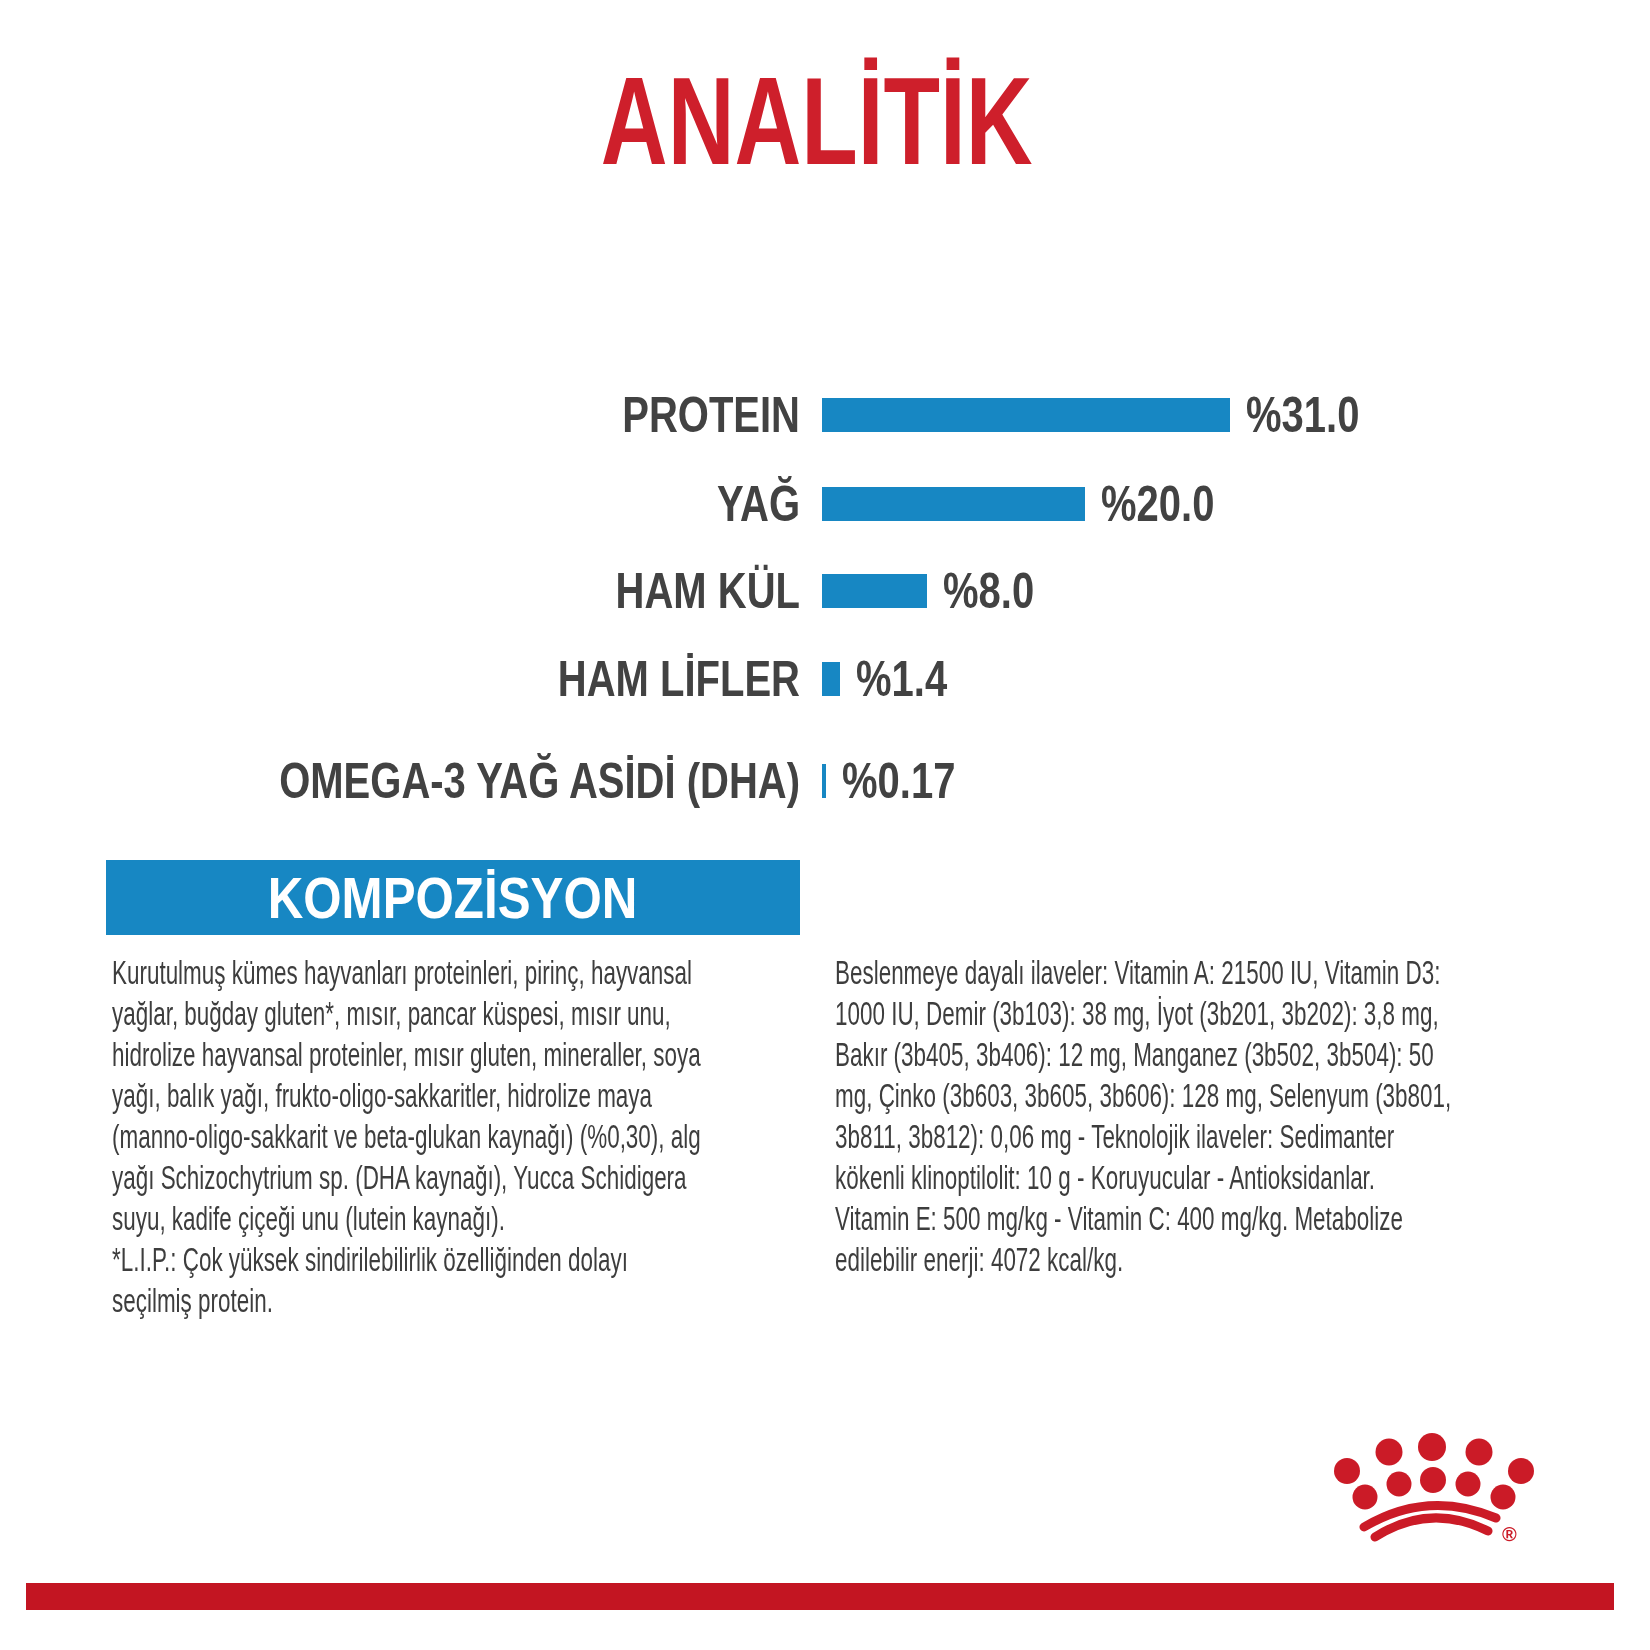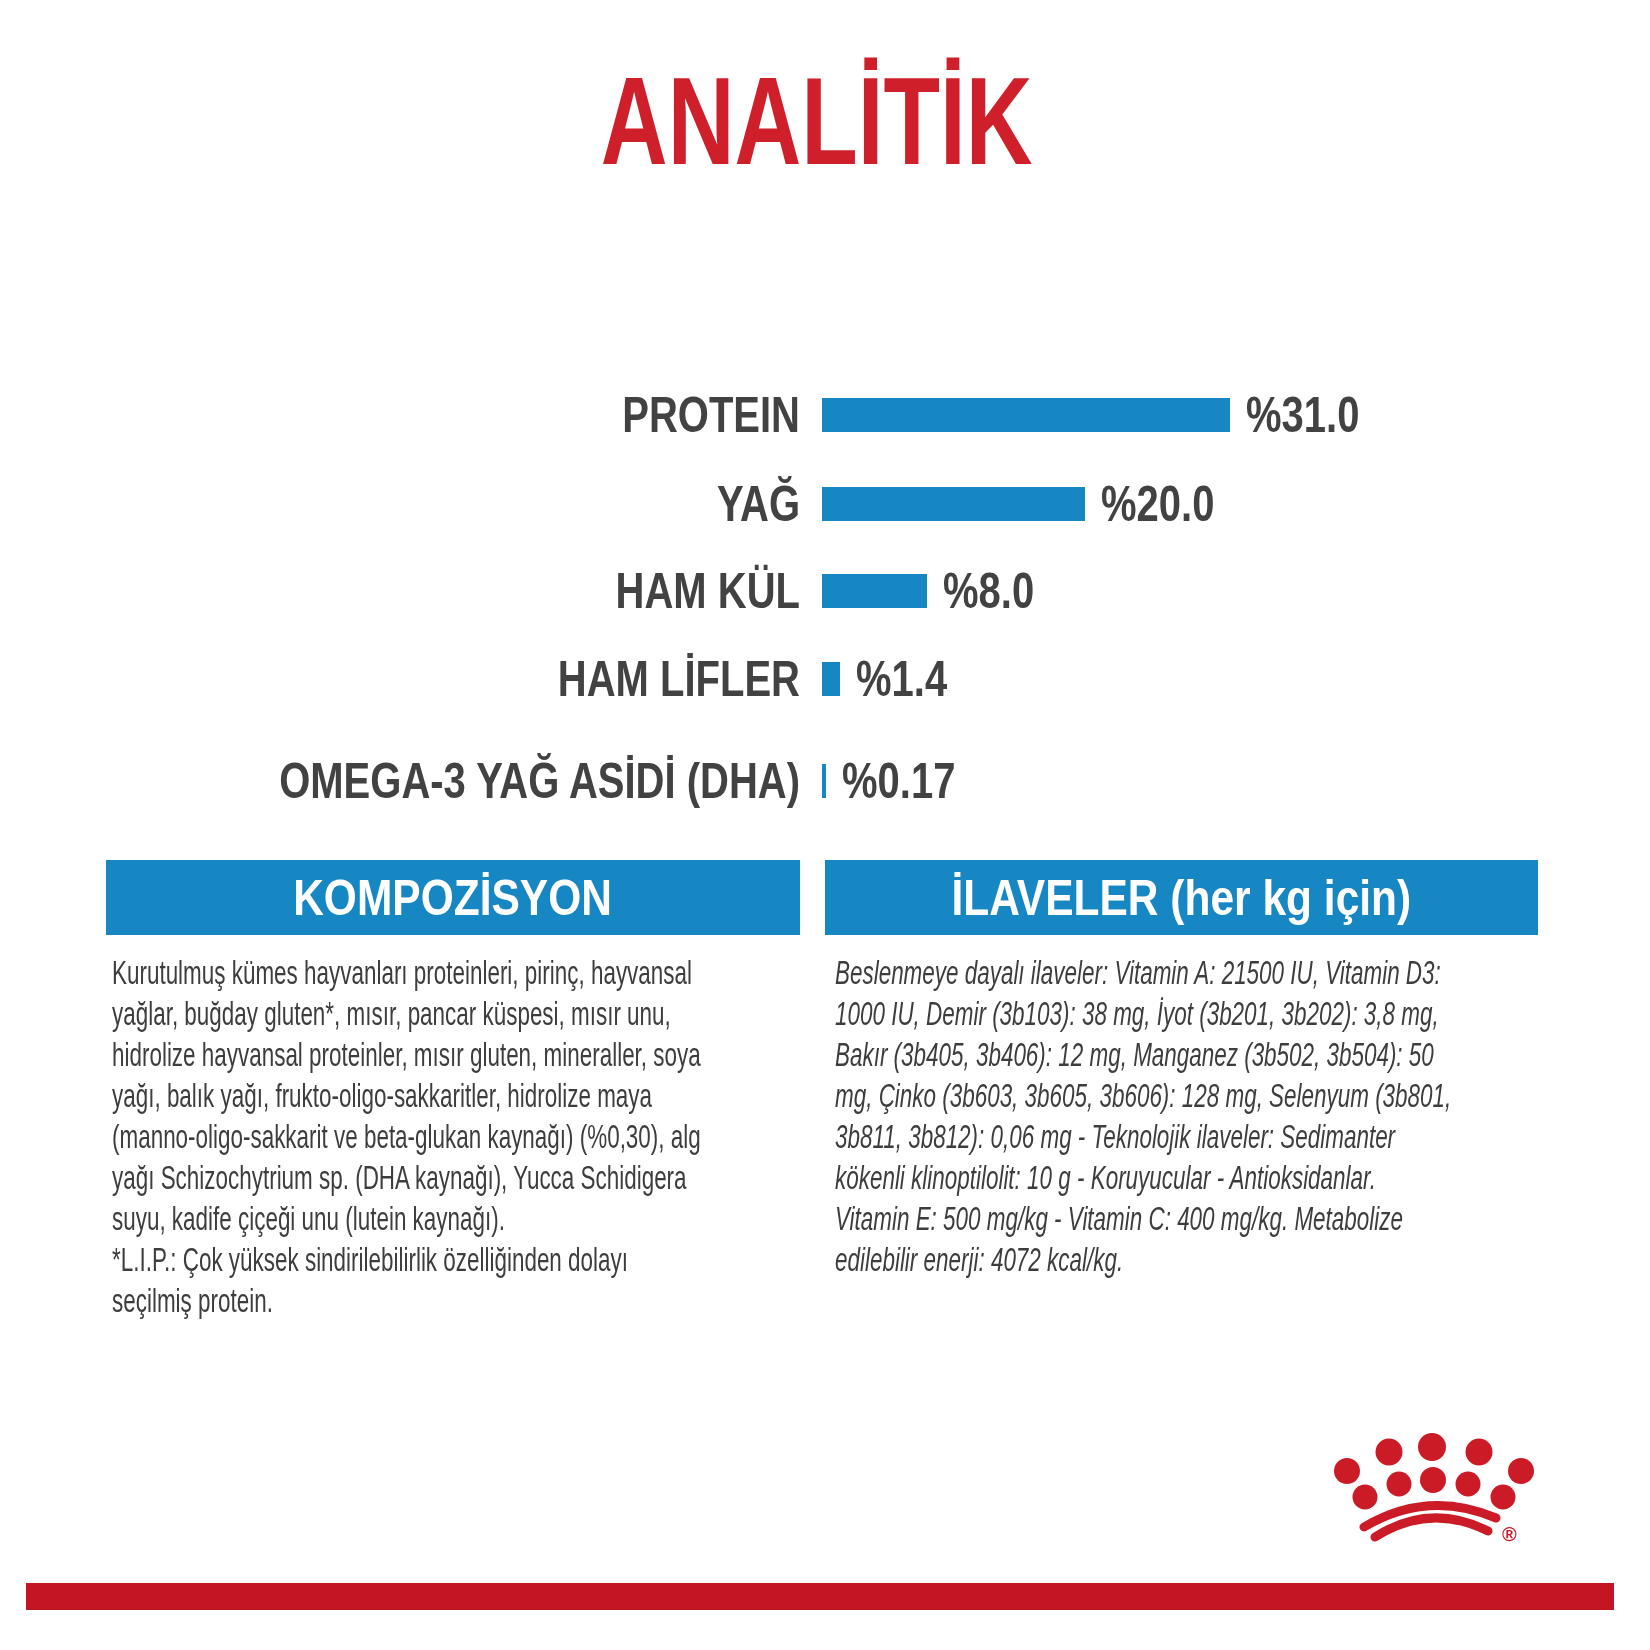--- a/index.html
+++ b/index.html
@@ -32,7 +32,7 @@
   
   .sec-header{
     position:absolute;top:860px;height:75px;background:var(--blue);
-    color:#ffffff;font-weight:bold;font-size:50px;
+    color:#ffffff;font-weight:bold;font-size:58px;
     display:flex;align-items:center;justify-content:center;
   }
   .sec-header > span{display:inline-block;transform:scaleX(0.85);transform-origin:center;white-space:nowrap;}

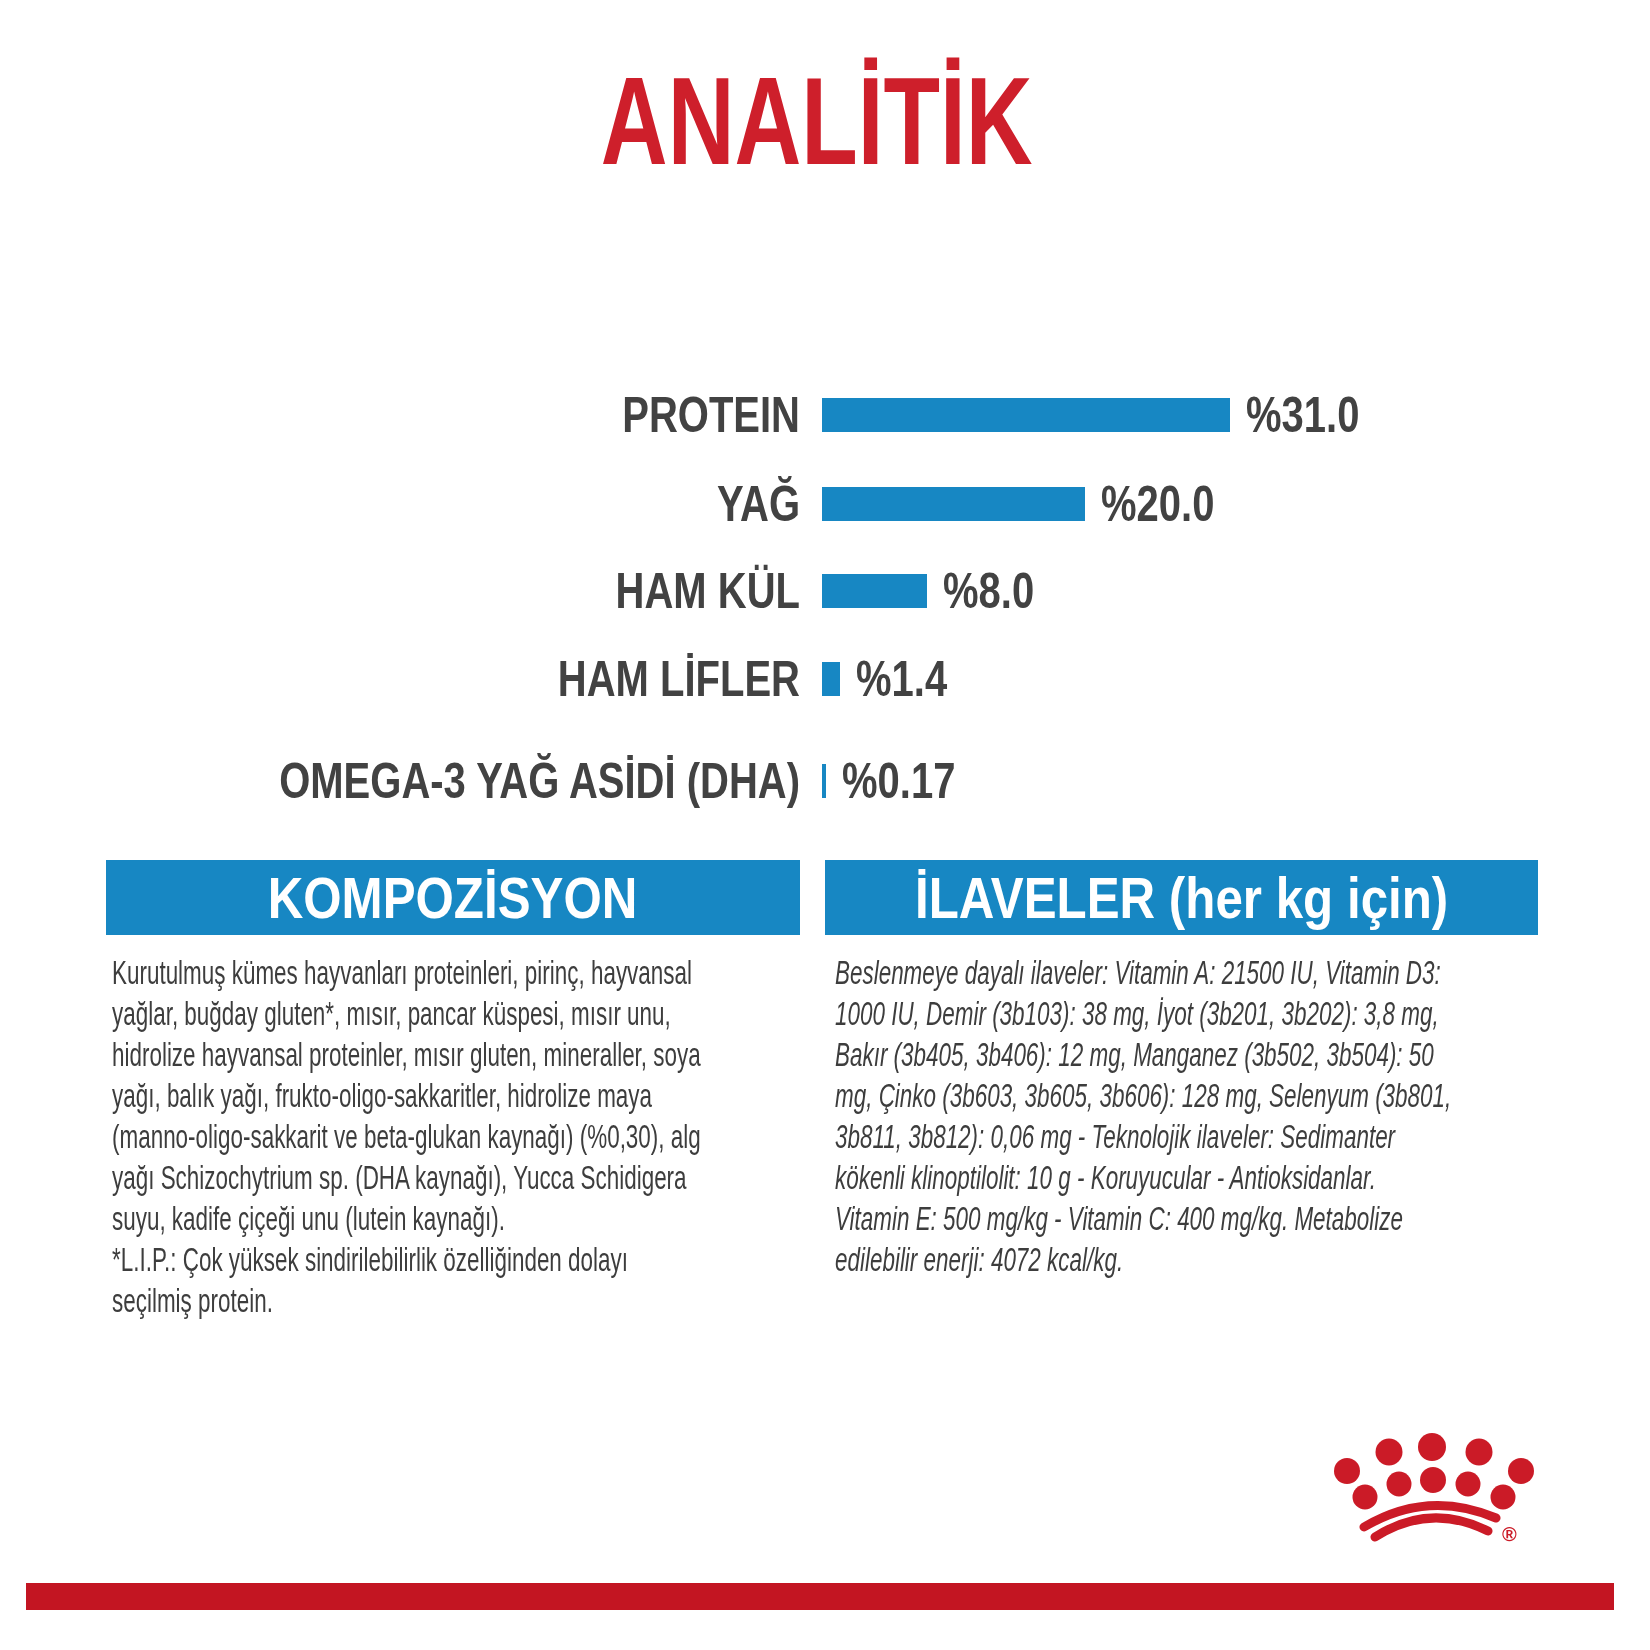--- a/index.html
+++ b/index.html
@@ -84,9 +84,6 @@
   <div class="sec-header" id="header-left">
     <span>KOMPOZİSYON</span>
   </div>
-  <div class="sec-header" id="header-right">
-    <span>İLAVELER (her kg için)</span>
-  </div>
 
   <div class="textcol" id="col-left">
       <div class="textline">Kurutulmuş kümes hayvanları proteinleri, pirinç, hayvansal</div>

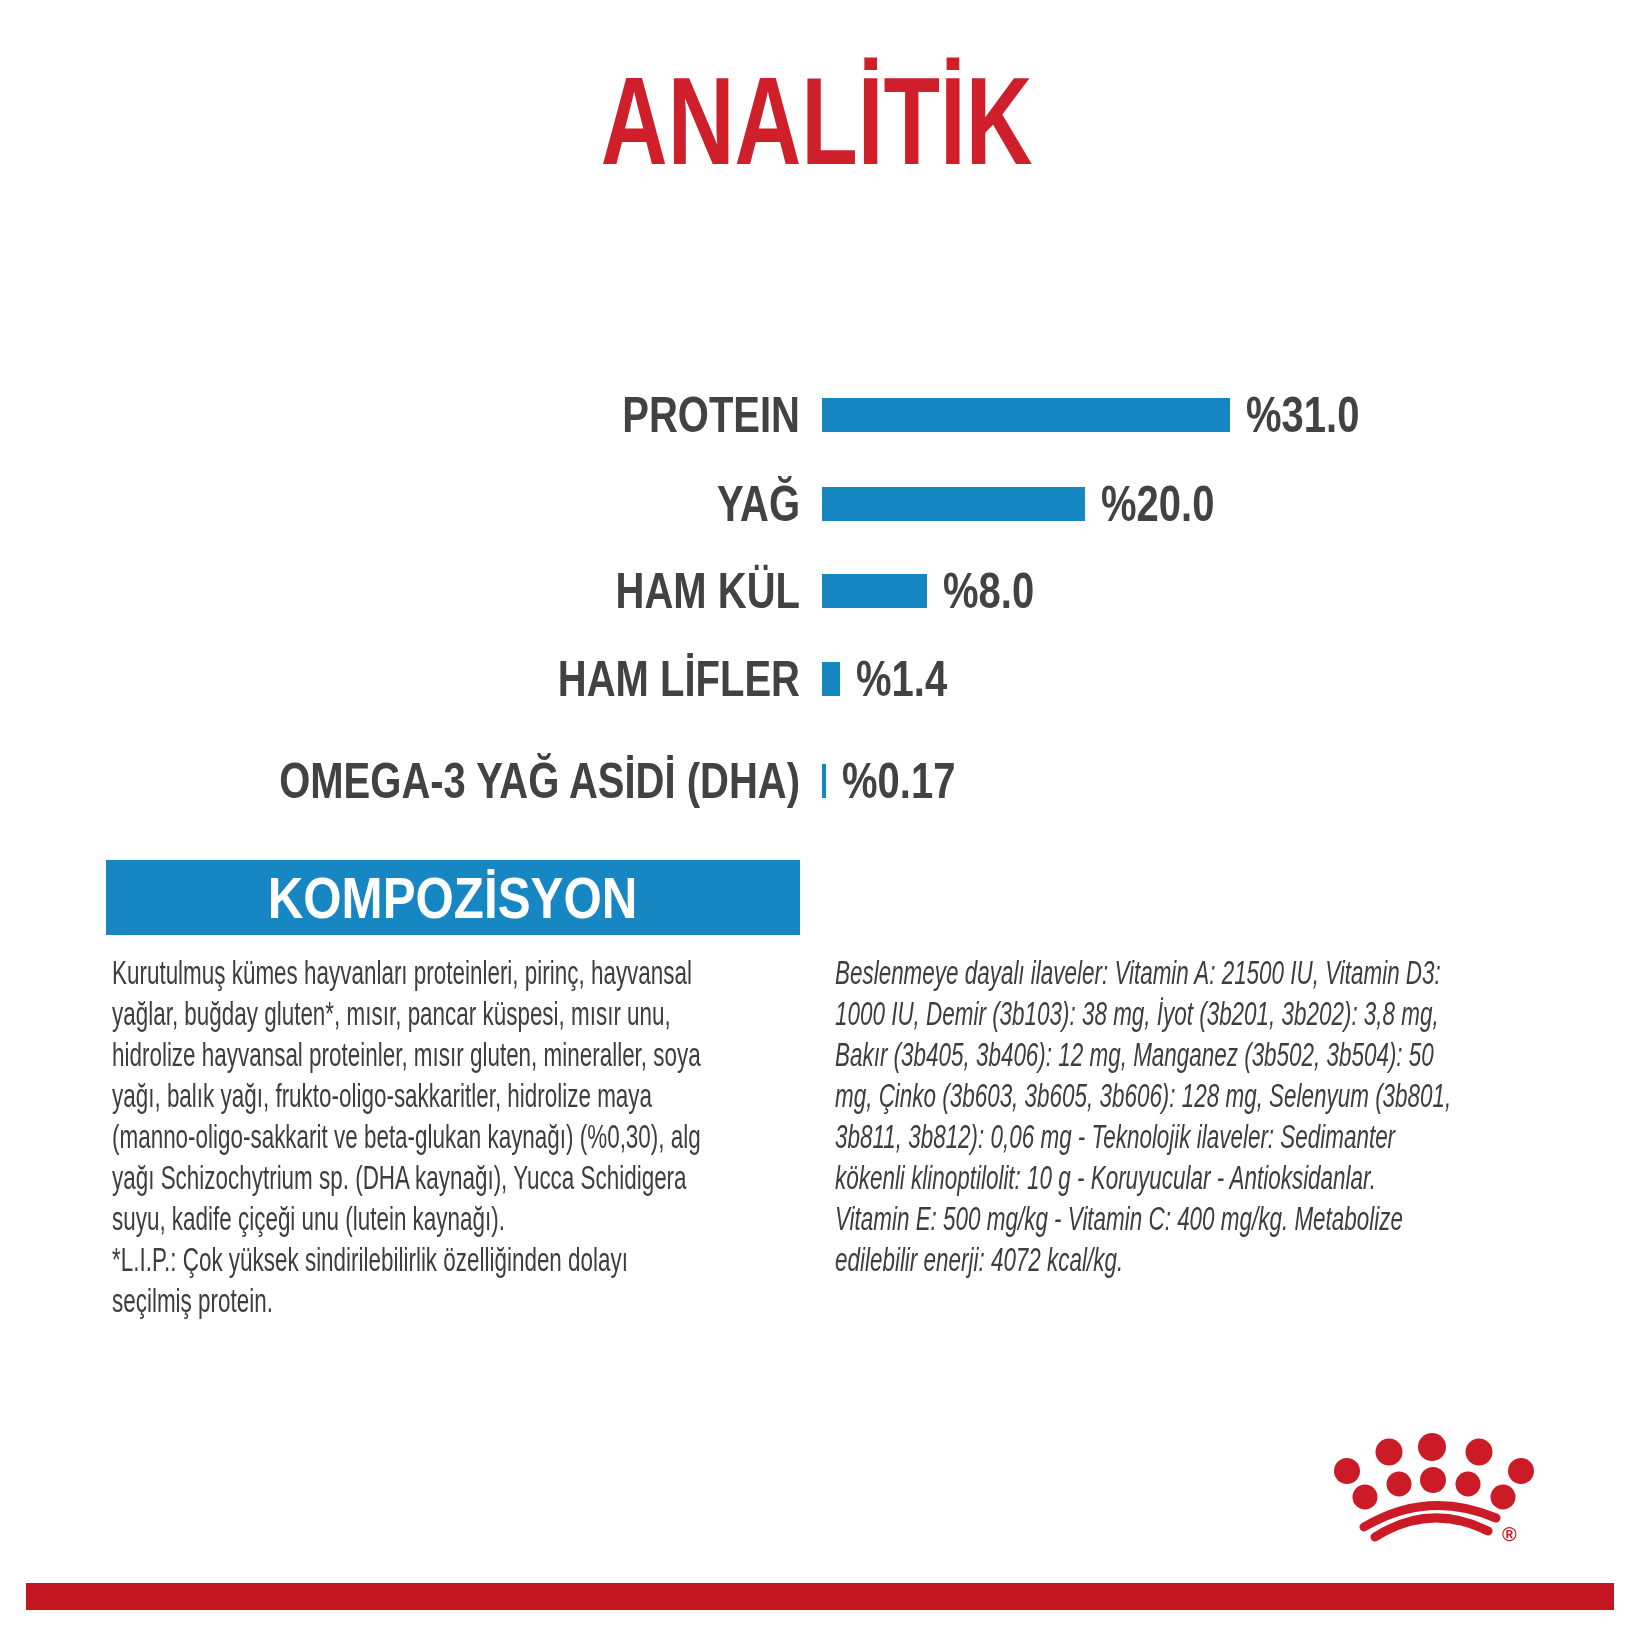--- a/index.html
+++ b/index.html
@@ -44,7 +44,7 @@
     font-size:33px;line-height:41px;color:var(--textgray);margin-left:9px;
   }
   #col-left{left:103px;width:700px;}
-  #col-right{left:826px;width:715px;font-style:italic;}
+  #col-right{left:826px;width:715px;}
   .textline{white-space:nowrap;transform:scaleX(0.68);transform-origin:left center;}
   
   .bottom-bar{

